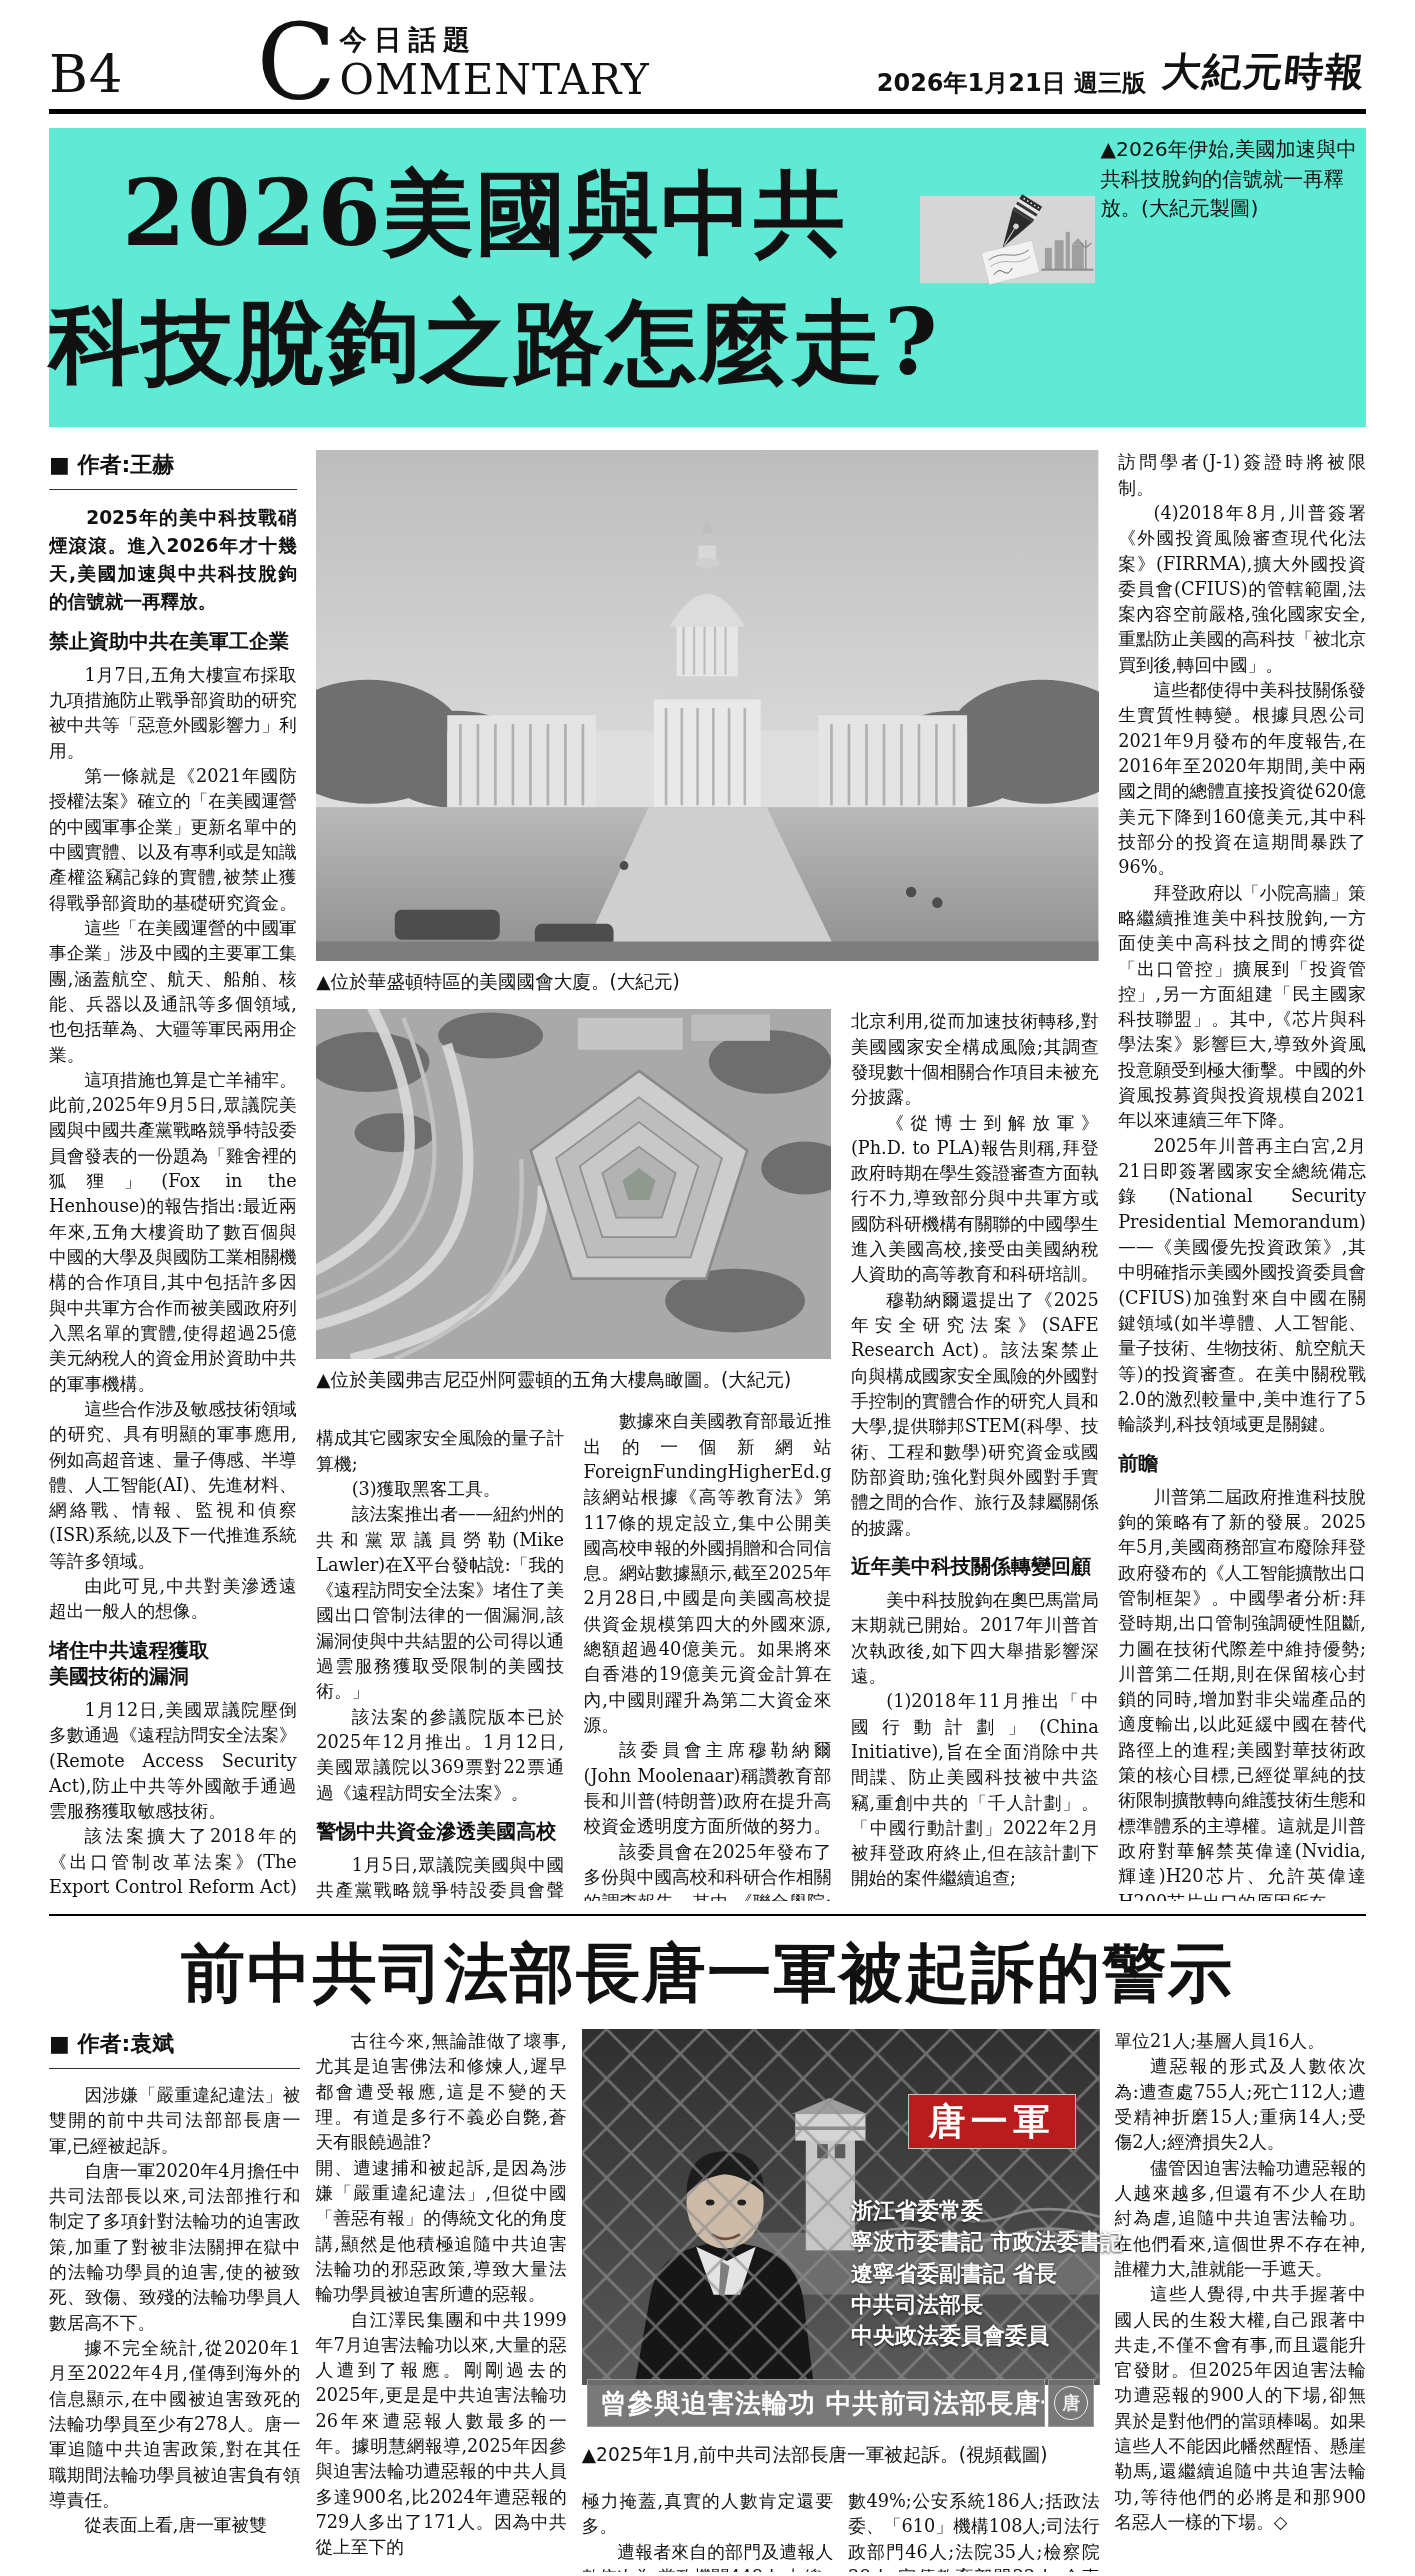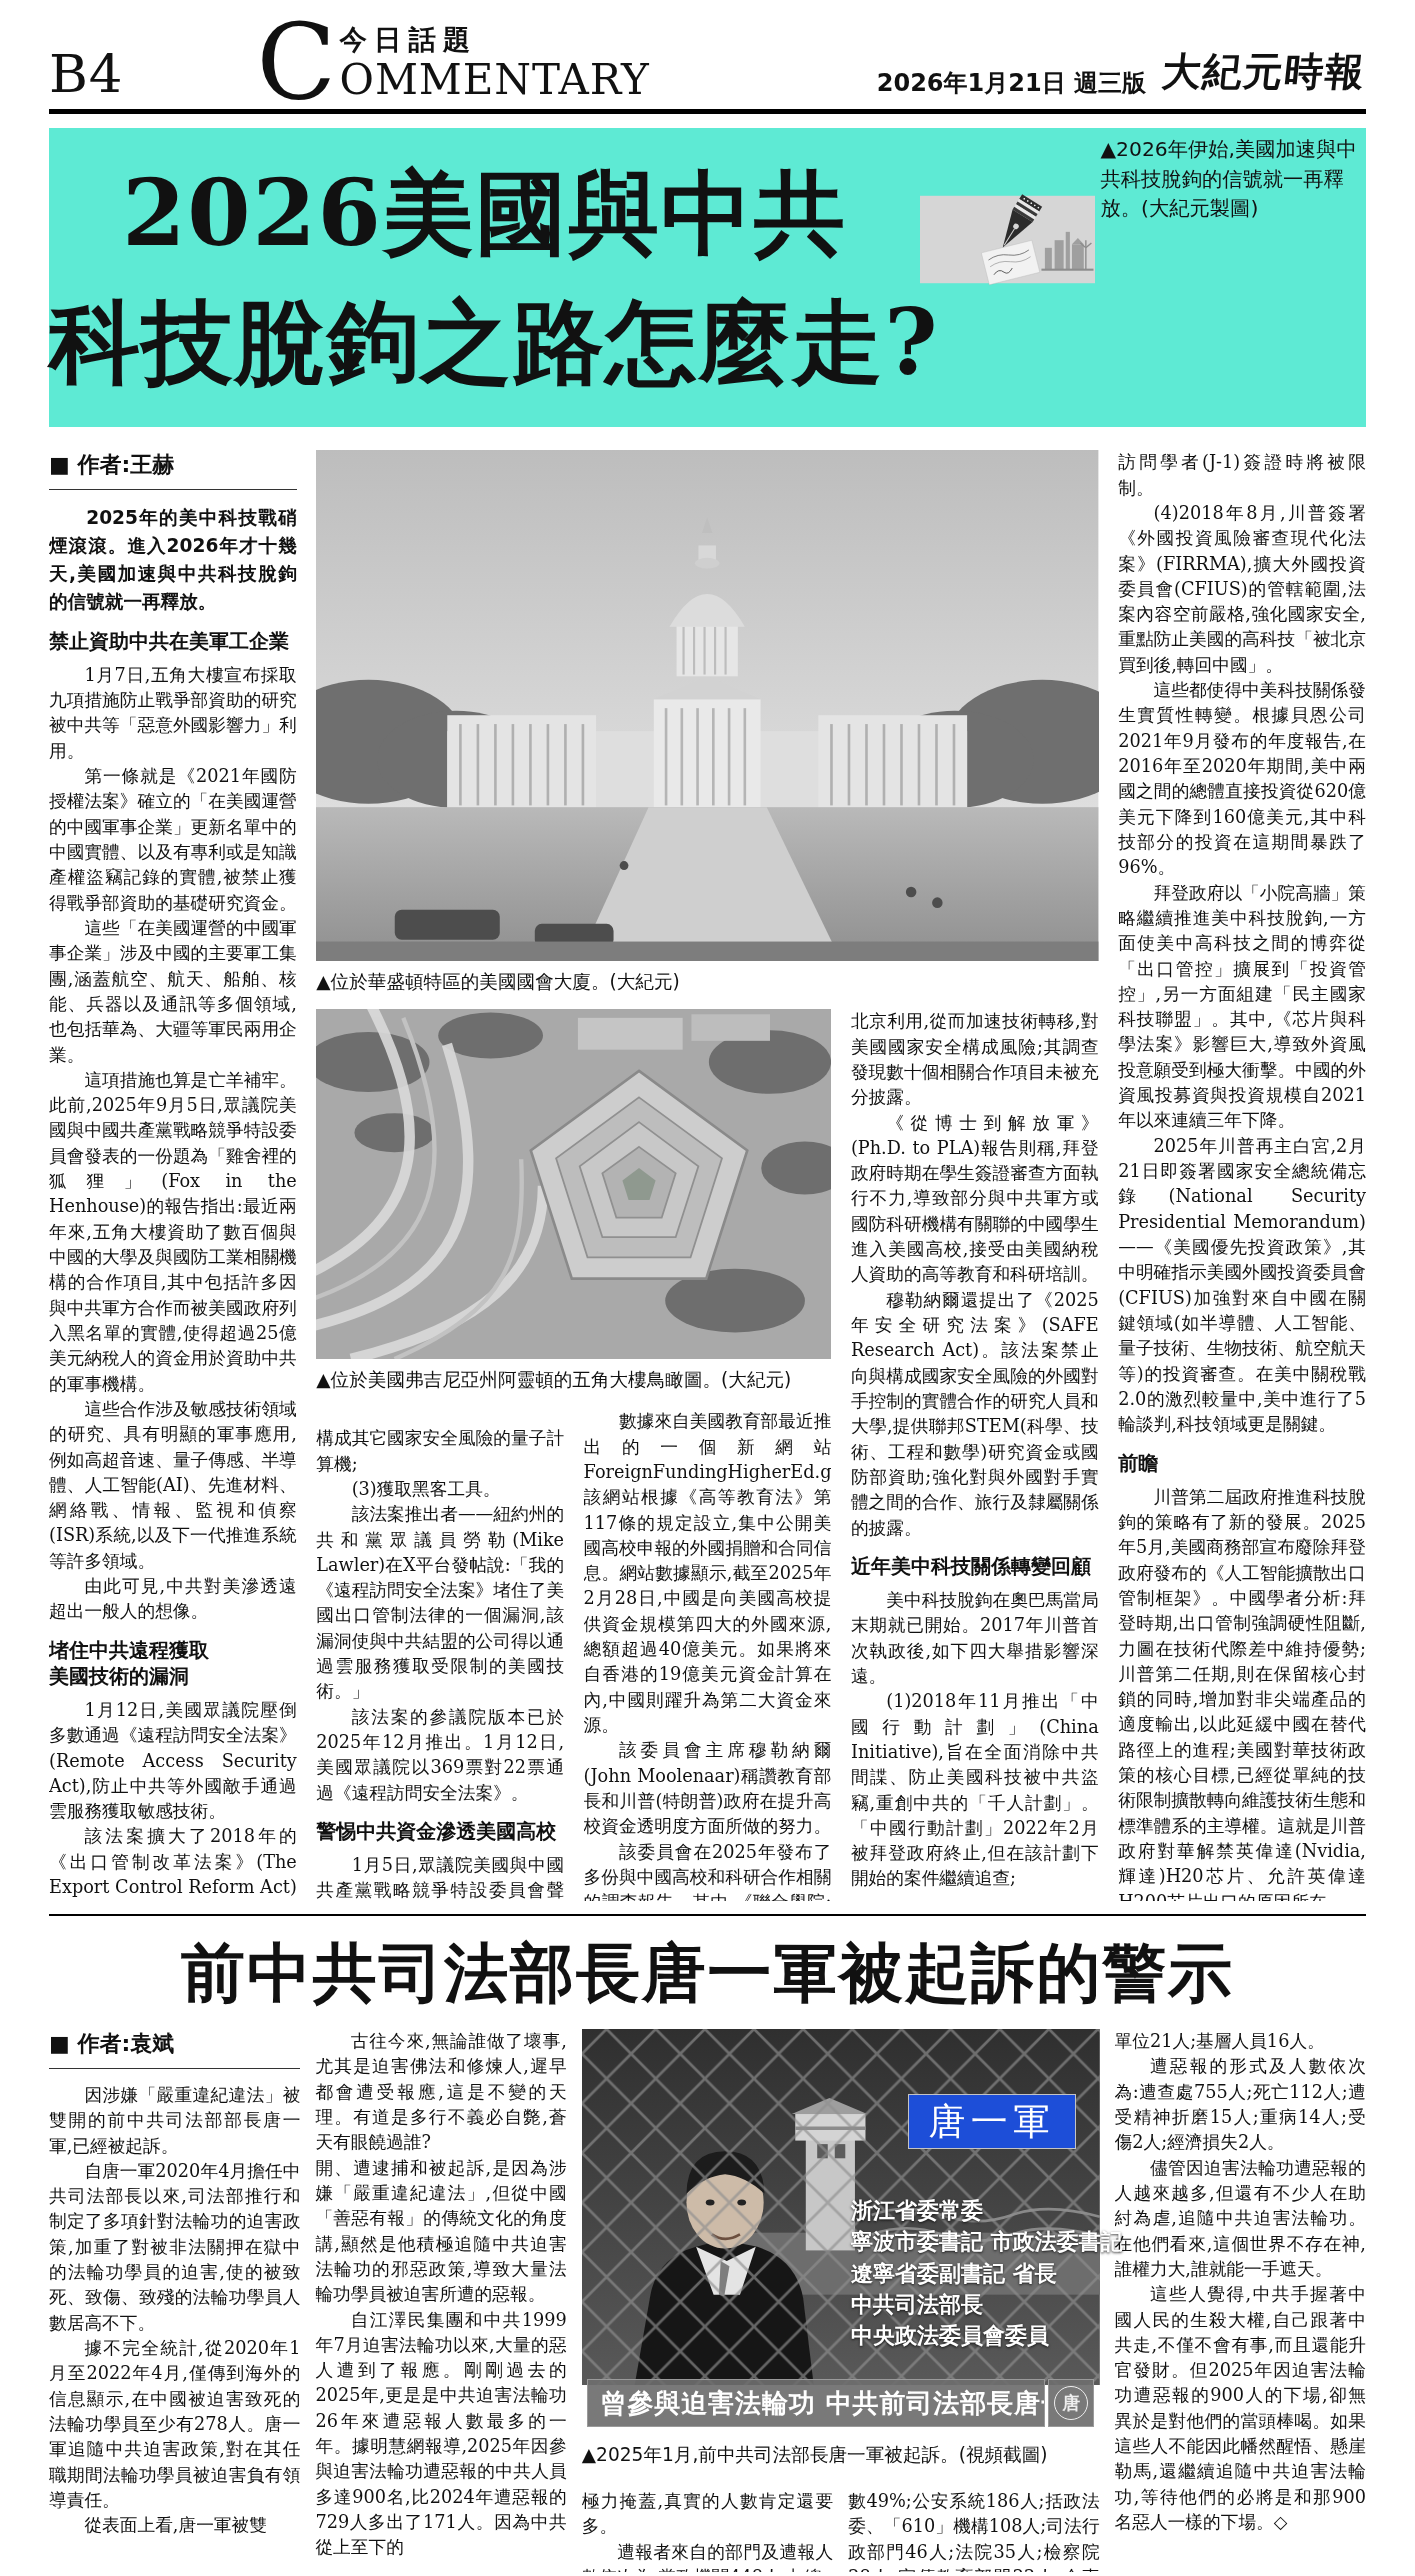--- a/index.html
+++ b/index.html
@@ -67,8 +67,8 @@
 
   
   .bfig-wrap { position:relative; width:100%; height:405px; }
-  .ov-name { position:absolute; left:63%; top:16%; background:#1d4ed8; border:1.8px solid #c4c4c4; color:#fff;
-             font-family:"DejaVu Sans","Liberation Sans",sans-serif; font-weight:400; font-size:37px; letter-spacing:5.3px; padding:1.8px 19.5px; }
+  .ov-name { position:absolute; left:63%; top:16%; background:#b91c1c; border:1.8px solid #c4c4c4; color:#fff;
+             font-family:"DejaVu Sans","Liberation Sans",sans-serif; font-weight:700; font-size:37px; letter-spacing:5.3px; padding:1.8px 19.5px; }
   .ov-pos { position:absolute; left:52%; top:41%; color:#fff; font-family:"DejaVu Sans","Liberation Sans",sans-serif;
             font-weight:700; font-size:22px; line-height:1.42; text-shadow:0 0.9px 2.7px rgba(0,0,0,.8); white-space:nowrap; }
   .ov-banner { position:absolute; left:5.3px; right:5.3px; bottom:7px; display:flex; align-items:stretch; gap:3.5px; }

